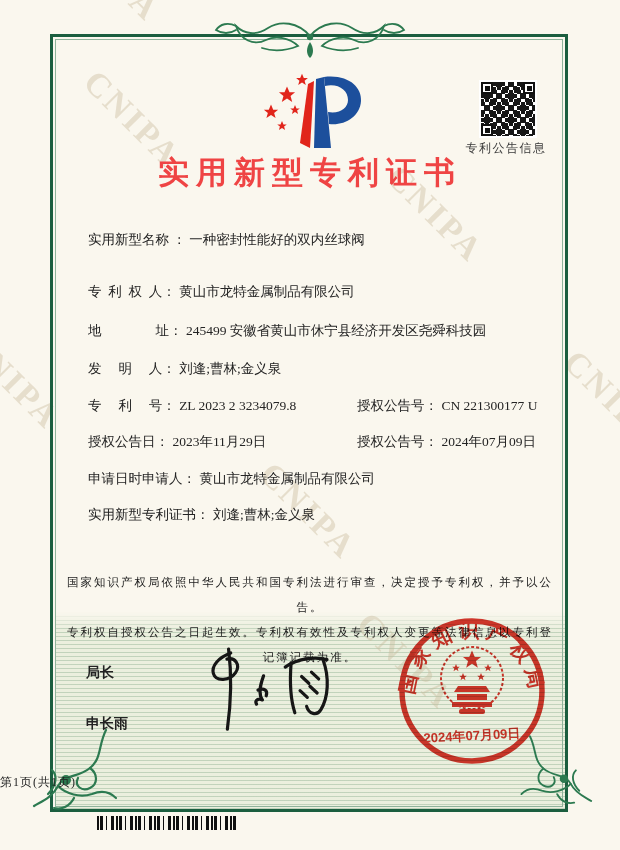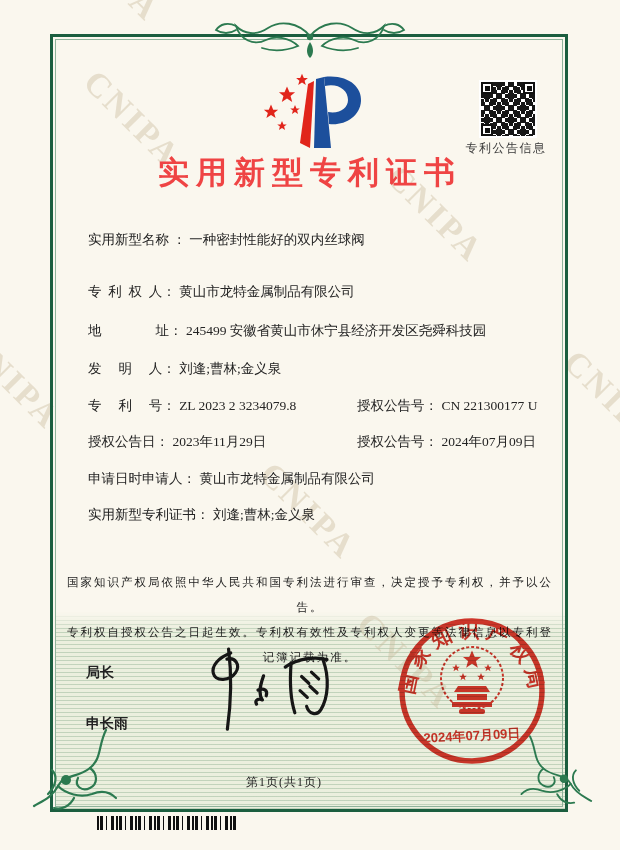--- a/index.html
+++ b/index.html
@@ -63,7 +63,7 @@
 
   .seal{position:absolute;left:397px;top:616px;z-index:3;opacity:0.93;mix-blend-mode:multiply;}
 
-  .footer-page{position:absolute;left:0;top:774px;width:568px;text-align:center;font-size:12px;
+  .footer-page{position:absolute;left:0;top:774px;width:568px;text-align:left;font-size:12px;
                letter-spacing:1px;color:#1f1f1f;z-index:2;}
 
   .barcode{position:absolute;left:97px;top:816px;width:141px;height:14px;z-index:2;

